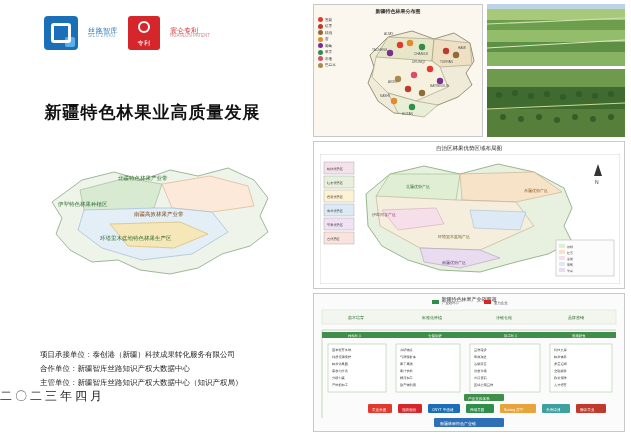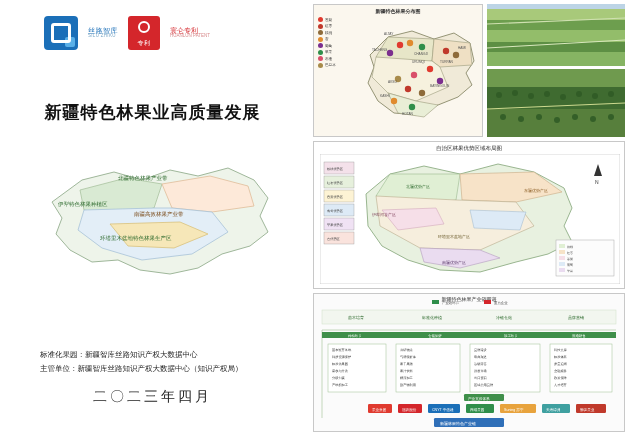--- a/index.html
+++ b/index.html
@@ -142,6 +142,7 @@
     </div>
 
     <div class="meta">
+      <div>项目承接单位：泰创港（新疆）科技成果转化服务有限公司</div>
       <div>标准化果园：新疆智库丝路知识产权大数据中心</div>
       <div>主管单位：新疆智库丝路知识产权大数据中心（知识产权局）</div>
     </div>

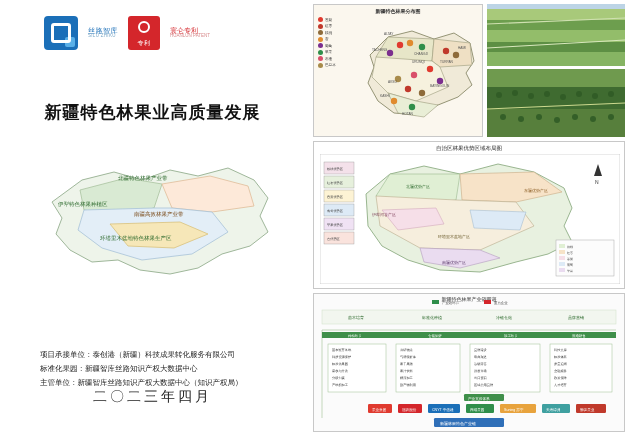--- a/index.html
+++ b/index.html
@@ -143,7 +143,7 @@
 
     <div class="meta">
       <div>项目承接单位：泰创港（新疆）科技成果转化服务有限公司</div>
-      <div>标准化果园：新疆智库丝路知识产权大数据中心</div>
+      <div>合作单位：新疆智库丝路知识产权大数据中心</div>
       <div>主管单位：新疆智库丝路知识产权大数据中心（知识产权局）</div>
     </div>
 

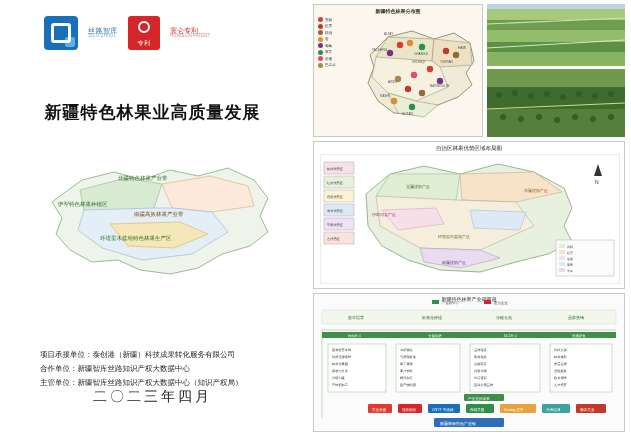--- a/index.html
+++ b/index.html
@@ -65,8 +65,8 @@
     font-family:"Liberation Serif", serif;
   }
   .date{
-    position:absolute;left:0;right:0;top:388px;text-align:center;
-    font-size:14px;color:#222;letter-spacing:3px;
+    position:absolute;left:0;right:0;top:388px;text-align:left;
+    font-size:12px;color:#222;letter-spacing:3px;
     font-family:"Liberation Serif", serif;
   }
 

